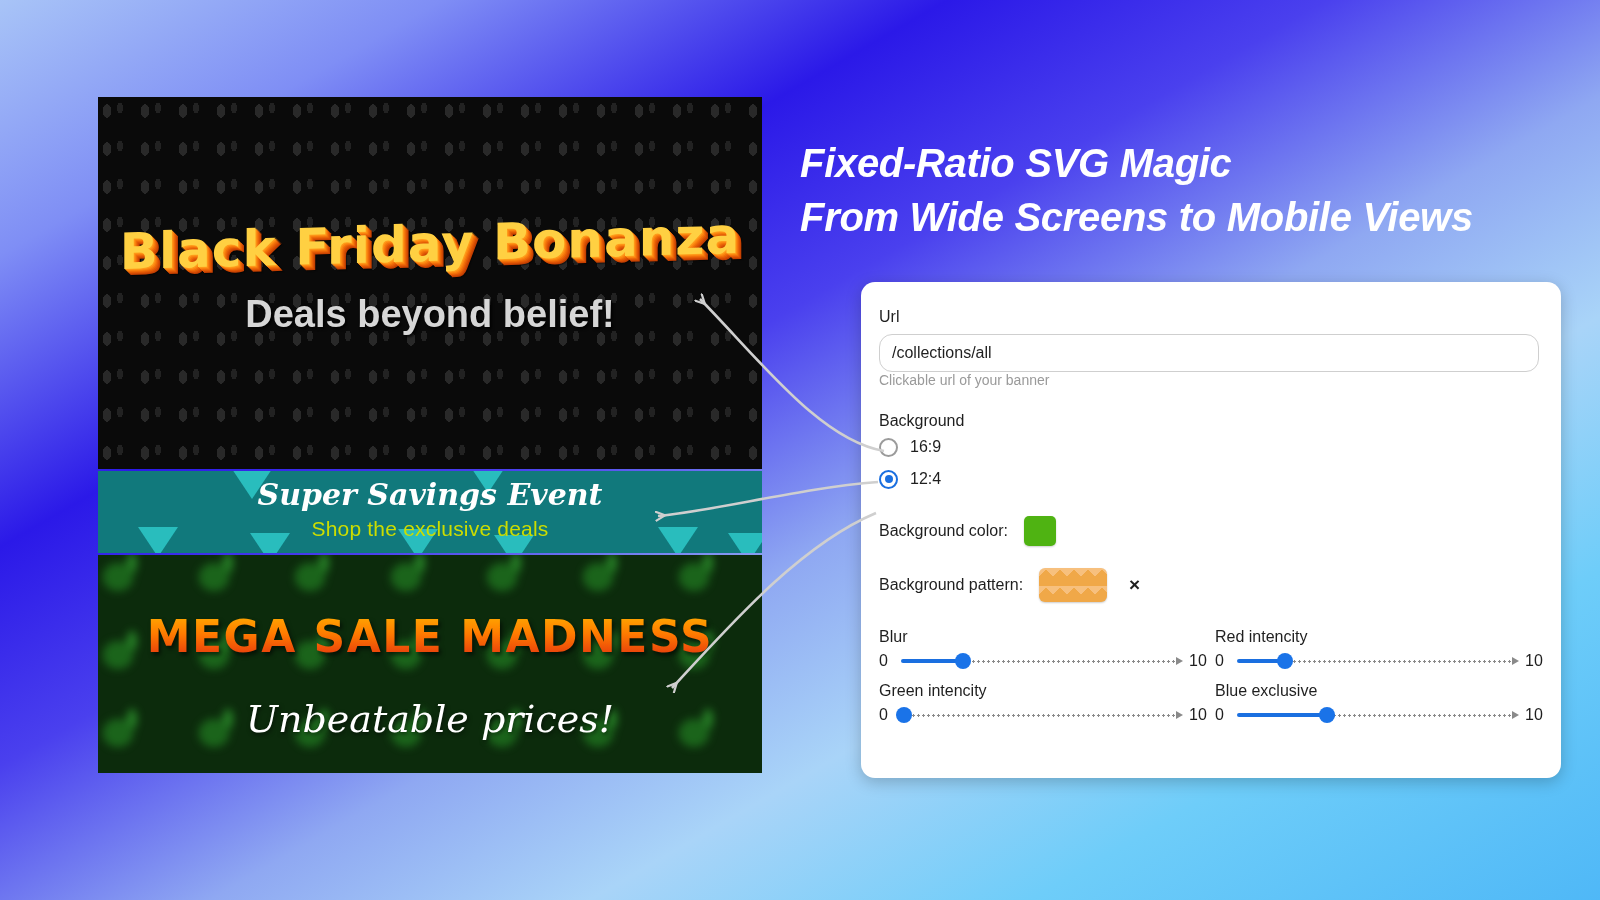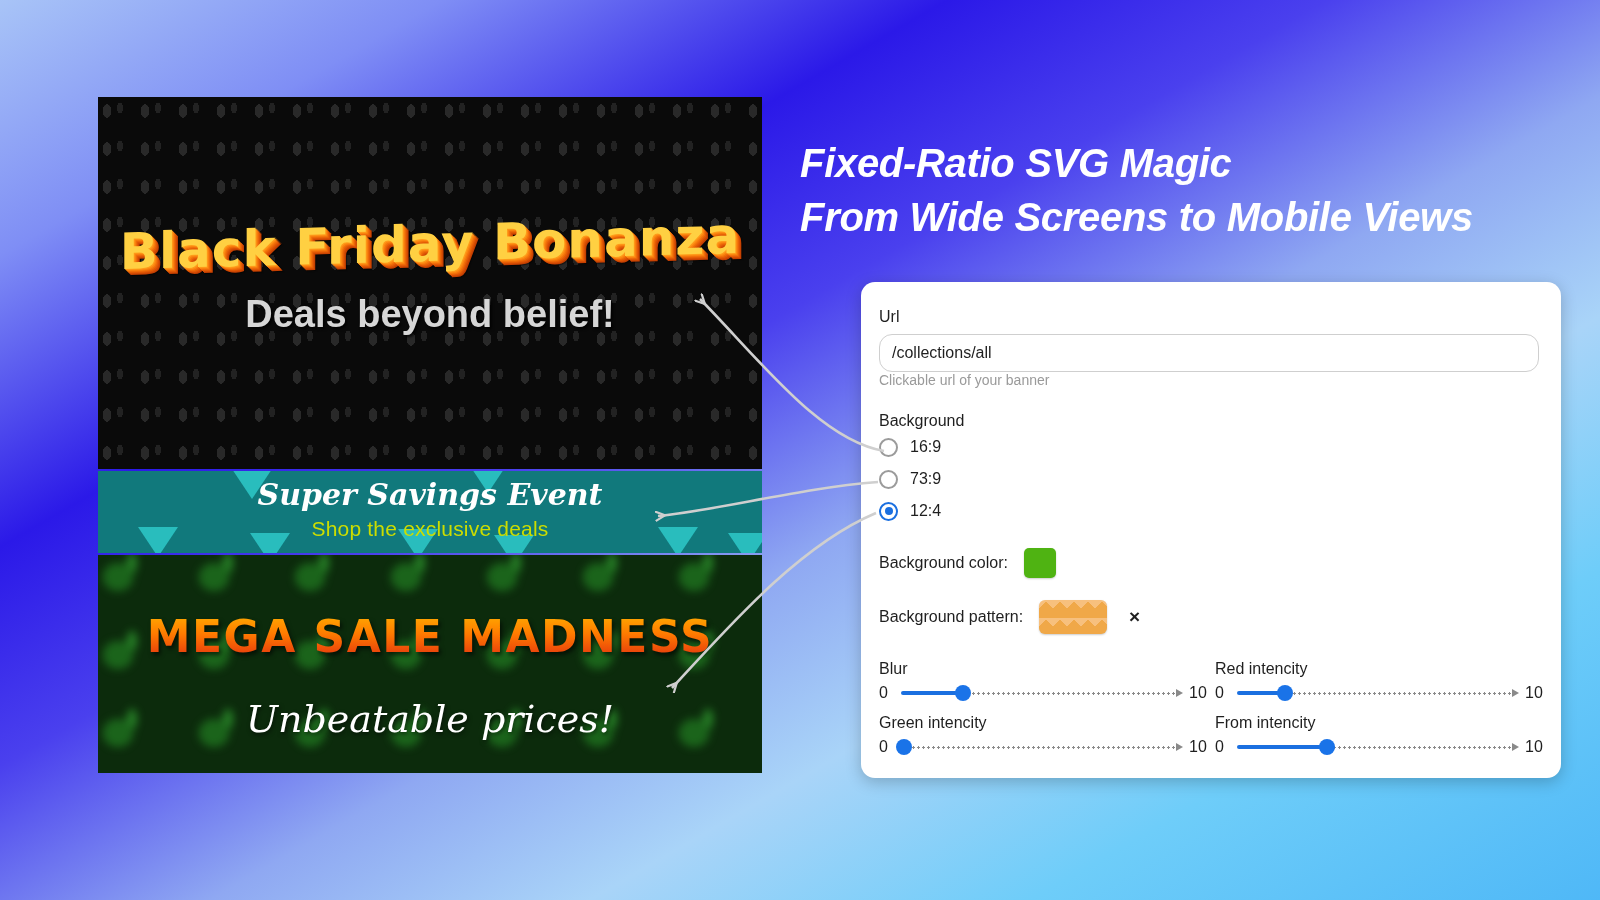--- a/index.html
+++ b/index.html
@@ -215,10 +215,6 @@
     <span class="radio-label">16:9</span>
   </div>
   <div class="radio-row">
-    <span class="radio"></span>
-    <span class="radio-label">73:9</span>
-  </div>
-  <div class="radio-row">
     <span class="radio checked"></span>
     <span class="radio-label">12:4</span>
   </div>

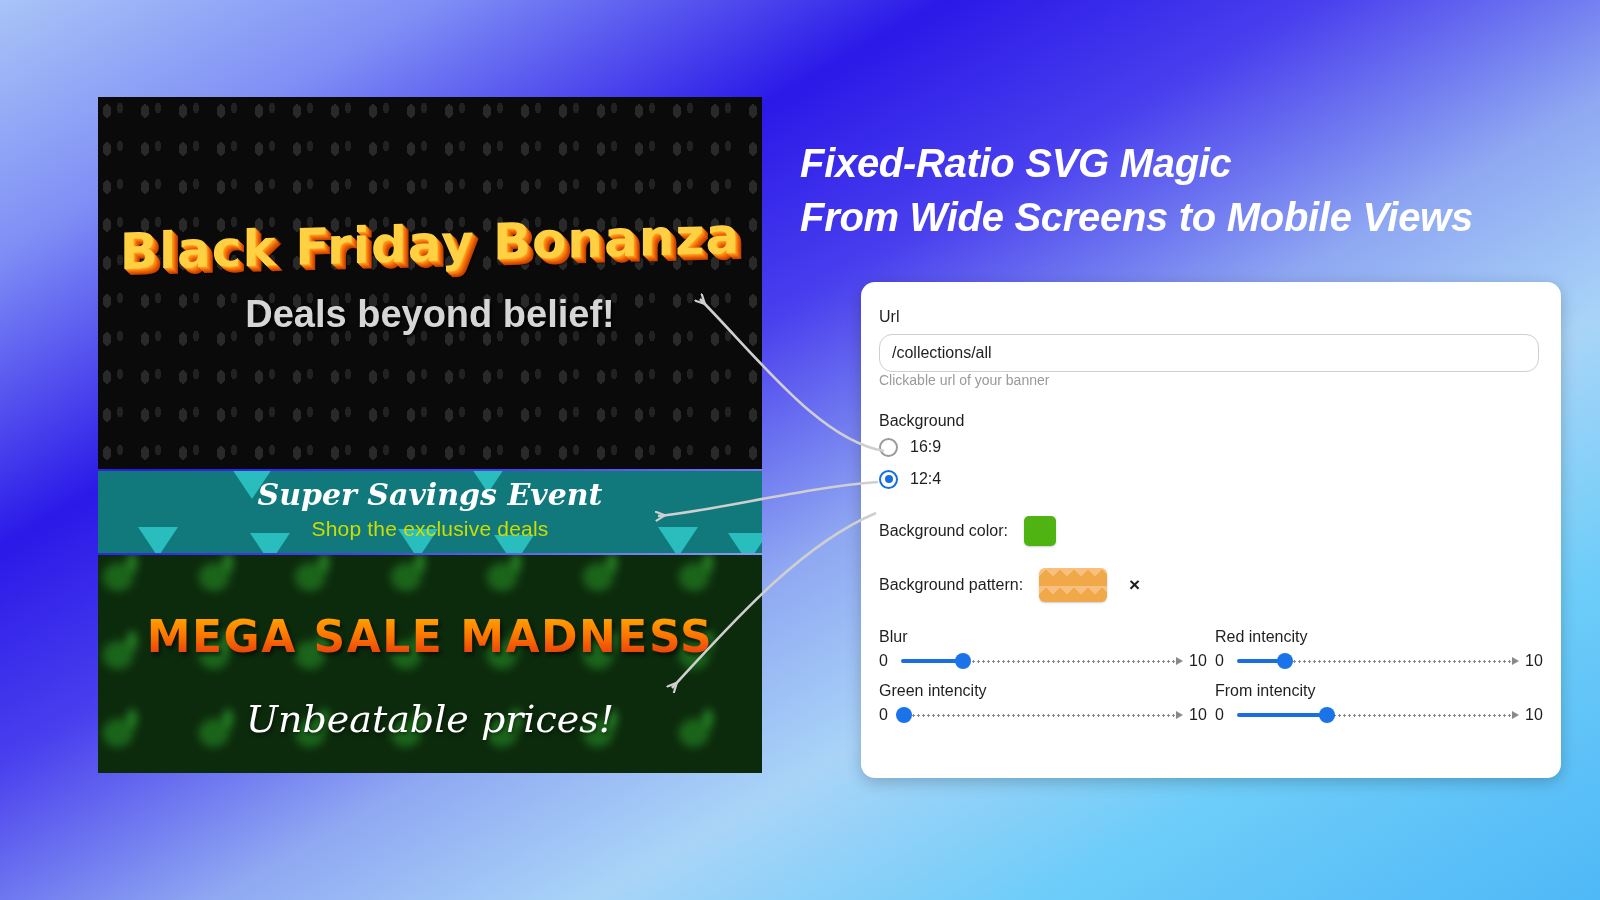--- a/index.html
+++ b/index.html
@@ -275,7 +275,7 @@
     </div>
 
     <div>
-      <div class="slider-title">From intencity</div>
+      <div class="slider-title">Blue exclusive</div>
       <div class="slider-row">
         <span class="slider-end">0</span>
         <span class="track">

